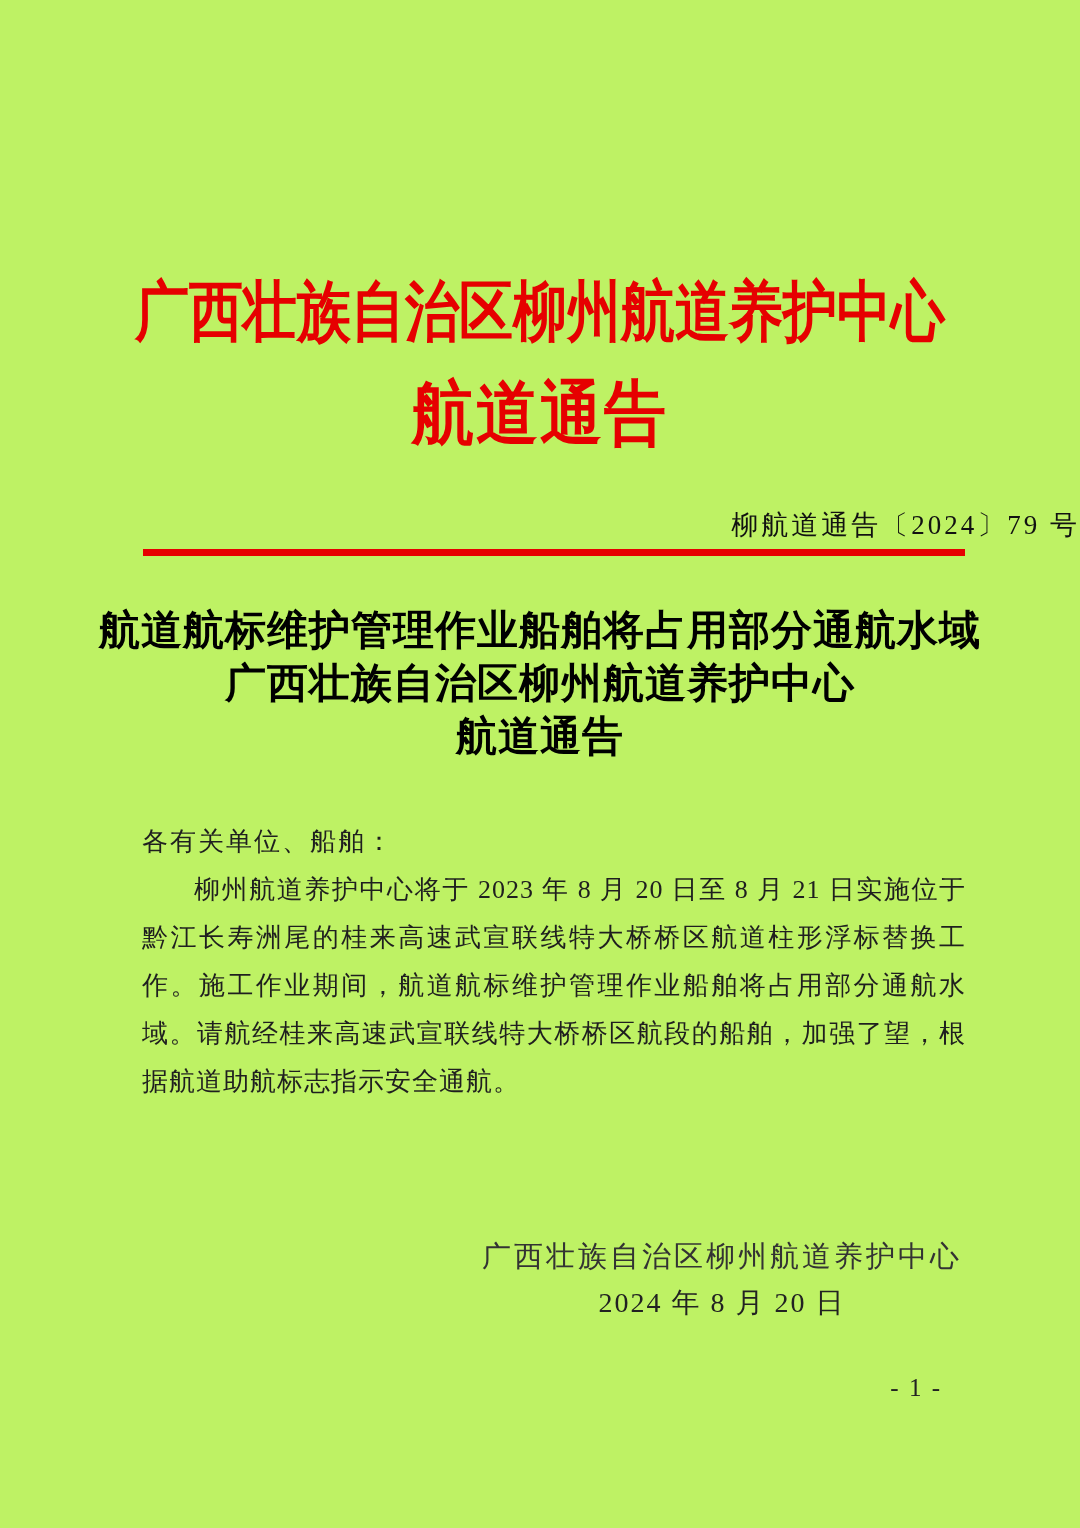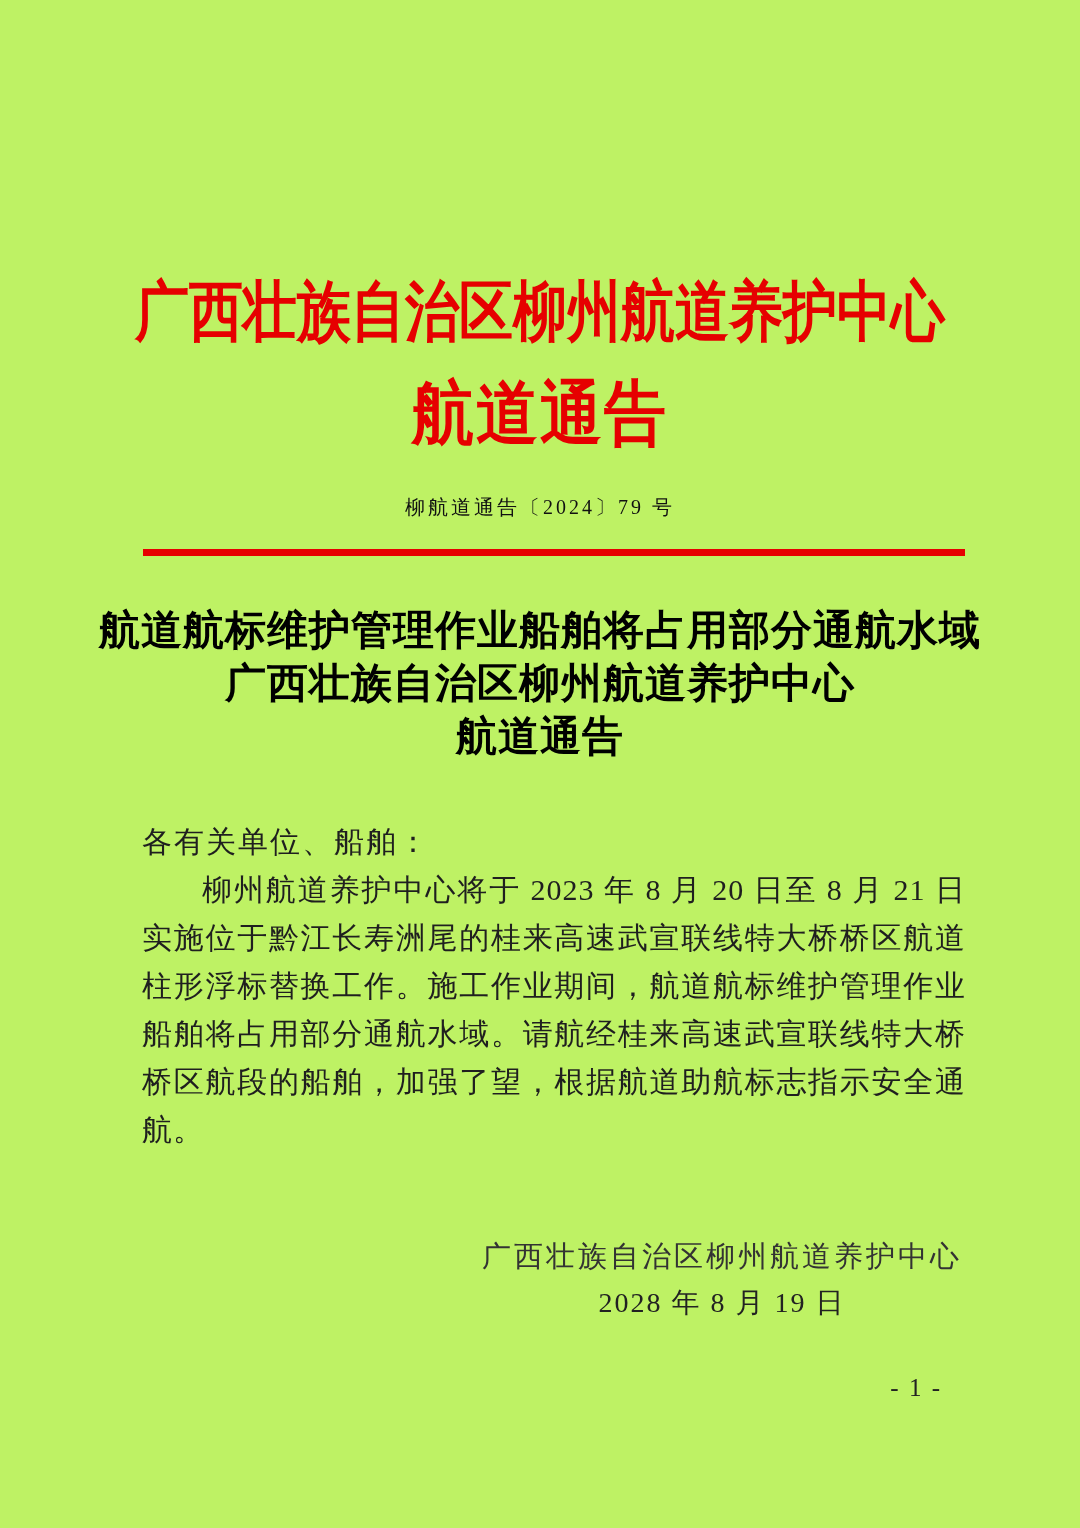--- a/index.html
+++ b/index.html
@@ -33,9 +33,9 @@
     transform-origin:center top;
   }
   .doc-number {
-    position:absolute; top:494px; left:0; width:100%;
-    text-align:center;
-    font-size:20px;
+    position:absolute; top:507px; left:0; width:100%;
+    text-align:right;
+    font-size:27px;
     letter-spacing:3px;
     color:#111111;
   }

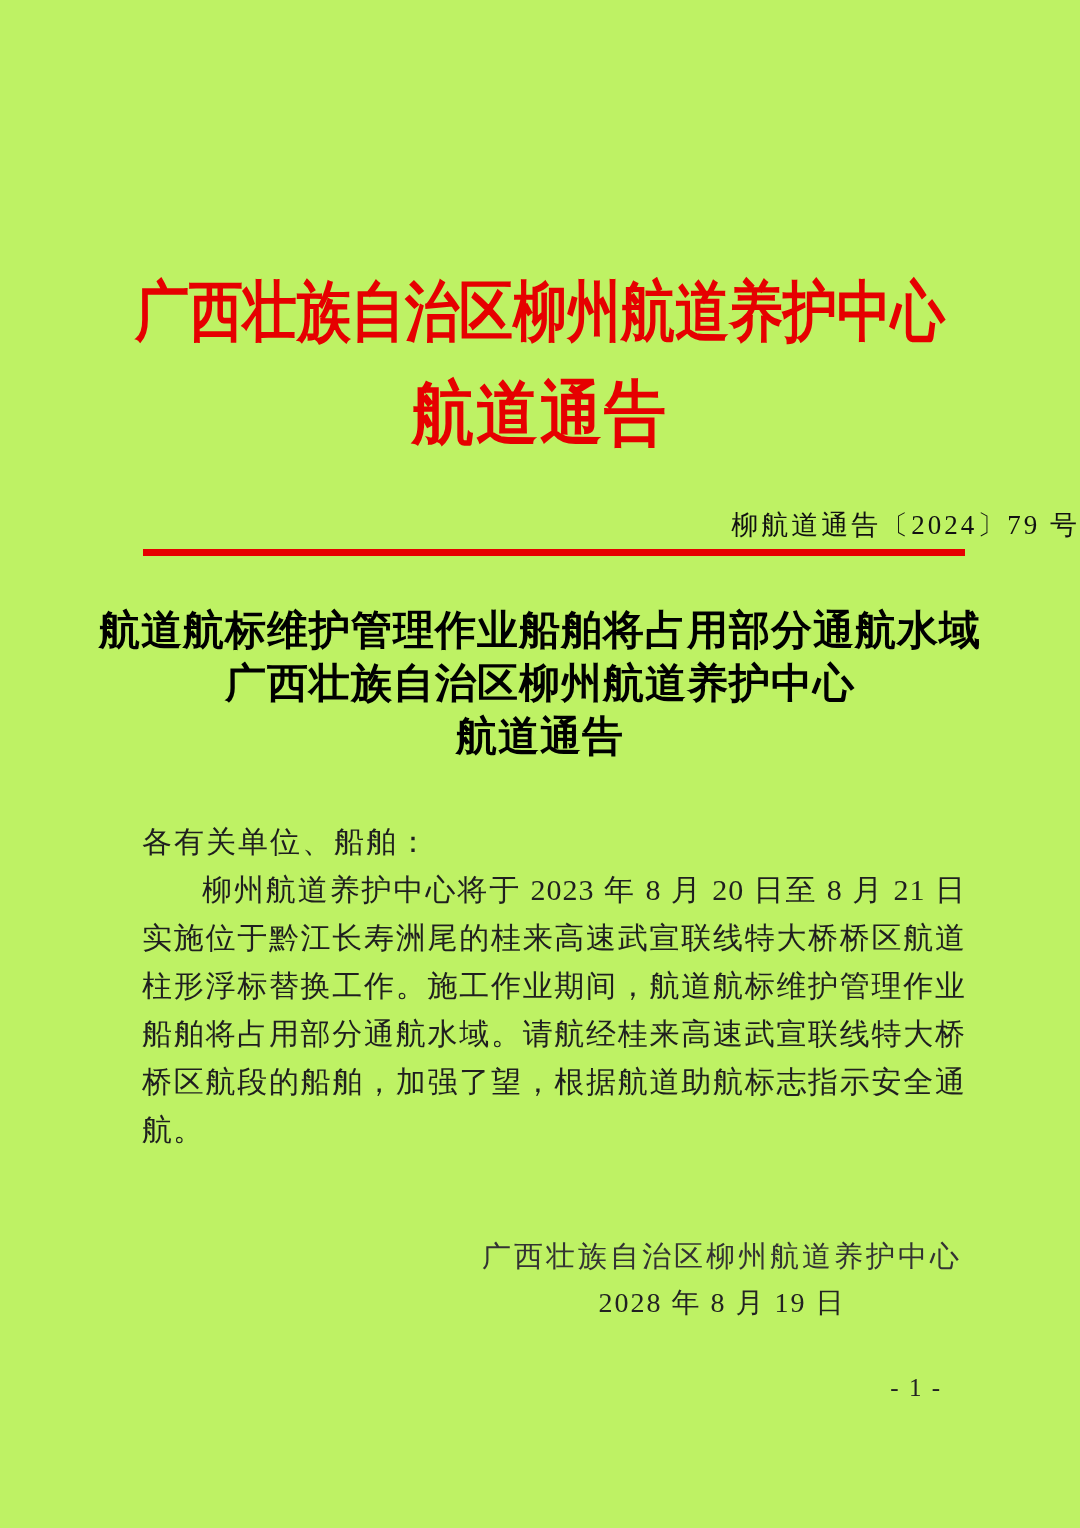--- a/index.html
+++ b/index.html
@@ -55,7 +55,7 @@
   .body-block {
     position:absolute; top:818px; left:142px;
     width:824px;
-    font-size:30px;
+    font-size:26px;
     line-height:48px;
     color:#1f1f1f;
   }

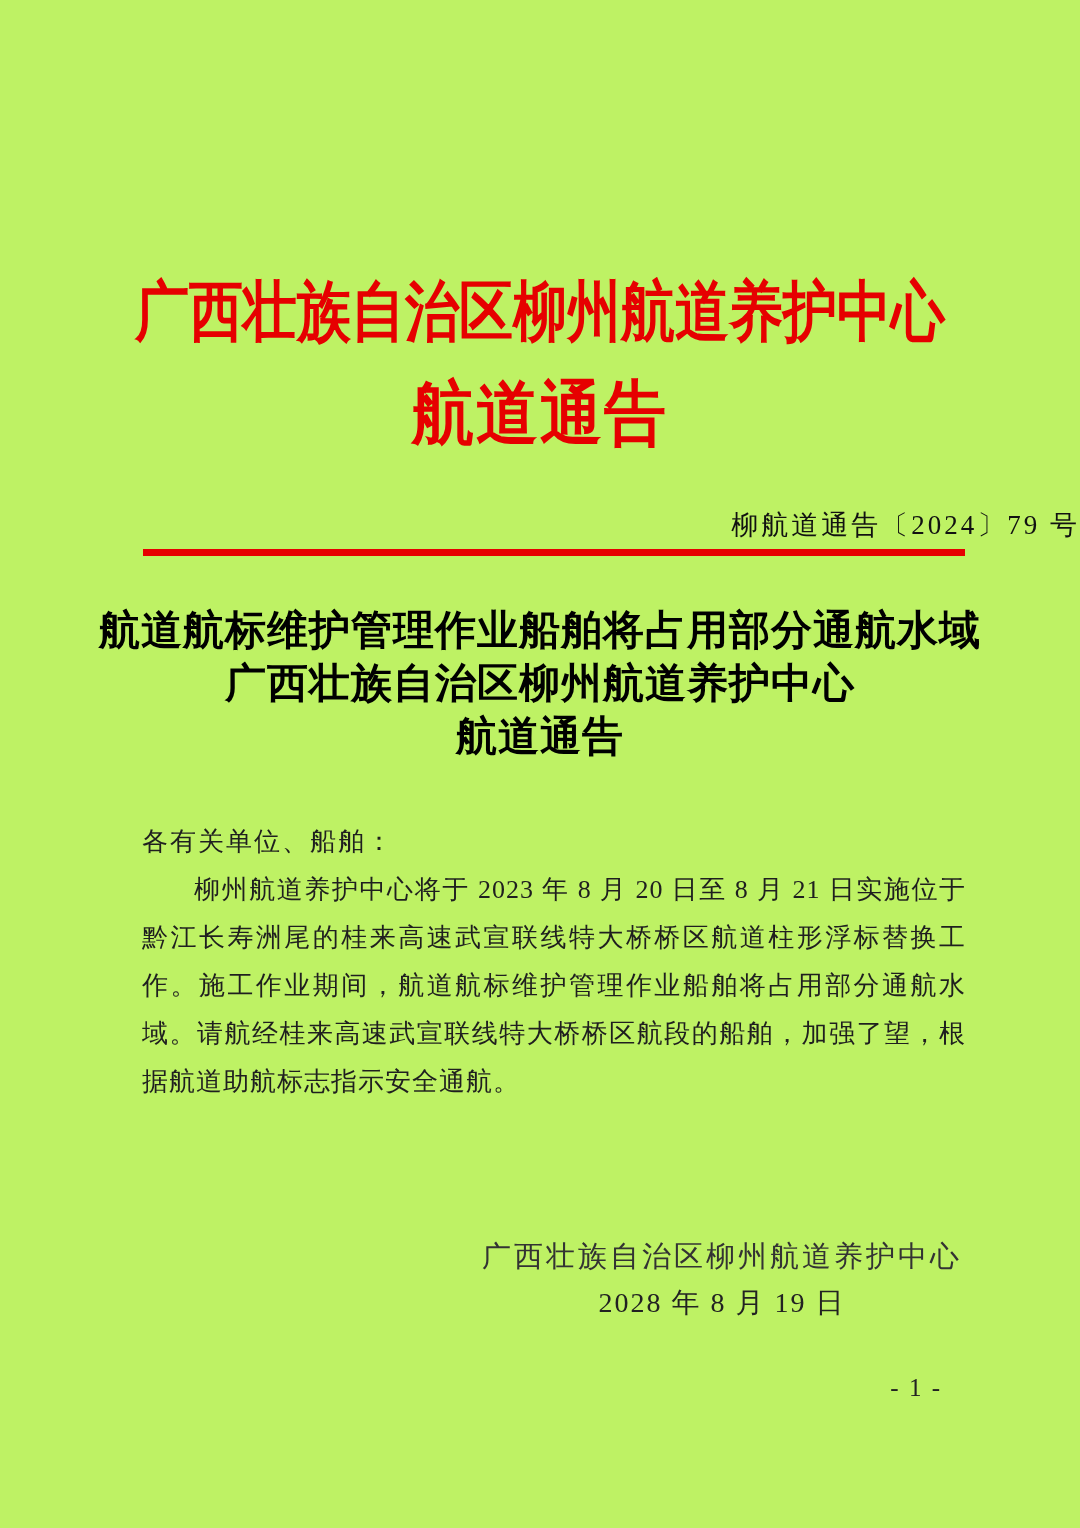--- a/index.html
+++ b/index.html
@@ -116,7 +116,7 @@
 
   <div class="signature">
     <div class="sig-org">广西壮族自治区柳州航道养护中心</div>
-    <div class="sig-date">2028 年 8 月 19 日</div>
+    <div class="sig-date">2024 年 8 月 20 日</div>
   </div>
 
   <div class="page-number">- 1 -</div>

